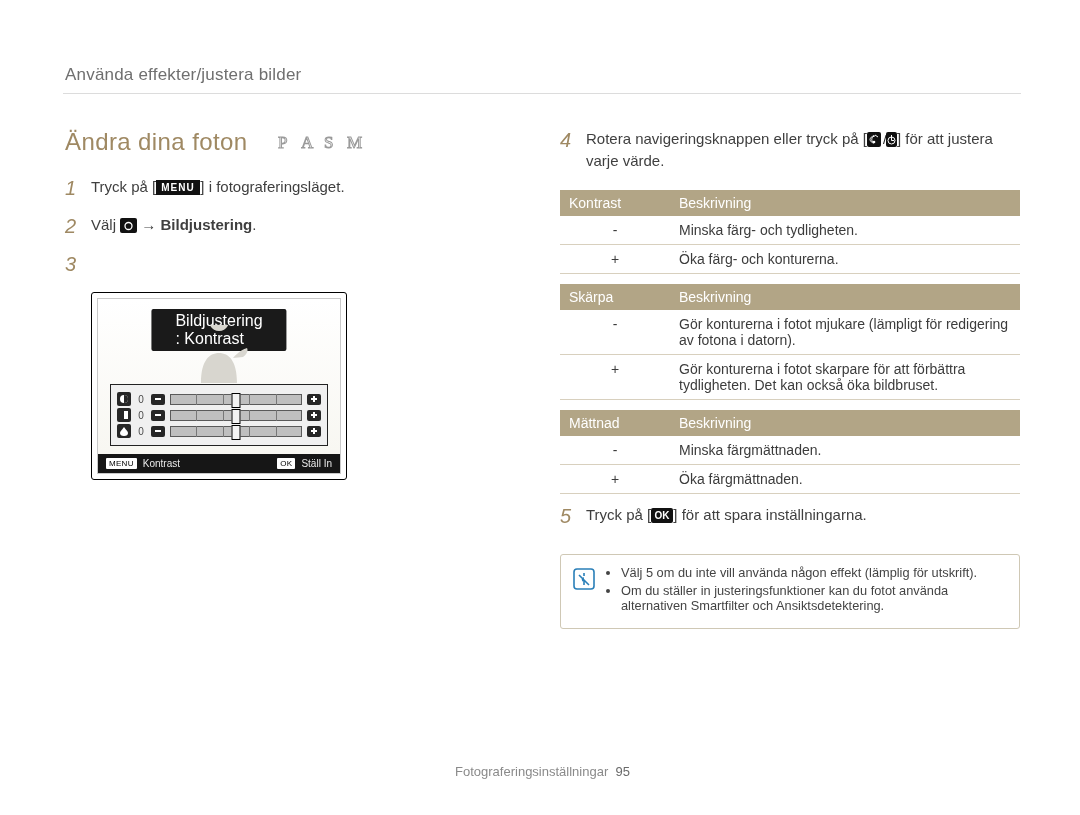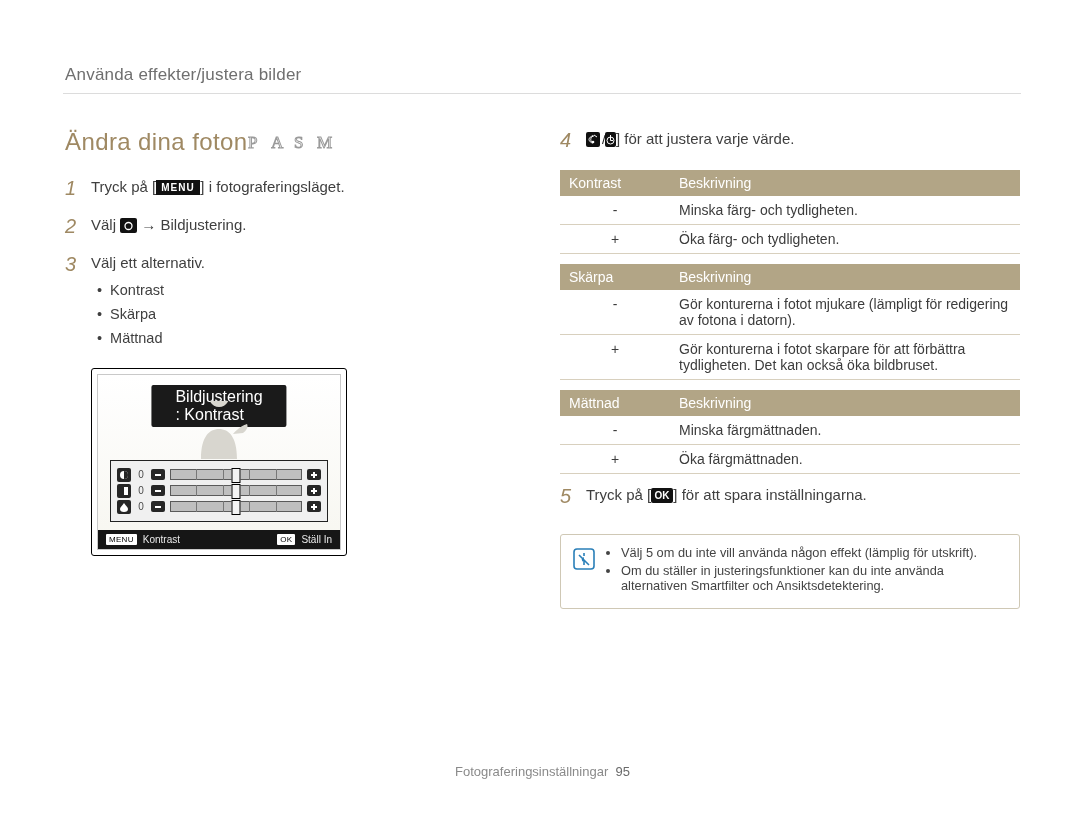--- a/index.html
+++ b/index.html
@@ -27,7 +27,7 @@
   }
   .page-title {
     font-size:24px; color:#9f8963; font-weight:400; letter-spacing:.4px;
-    display:flex; align-items:center; gap:0;
+    display:flex; align-items:center; gap:30px;
   }
   .mode-glyphs { display:flex; gap:6px; }
   .mode-glyphs svg { display:block; }

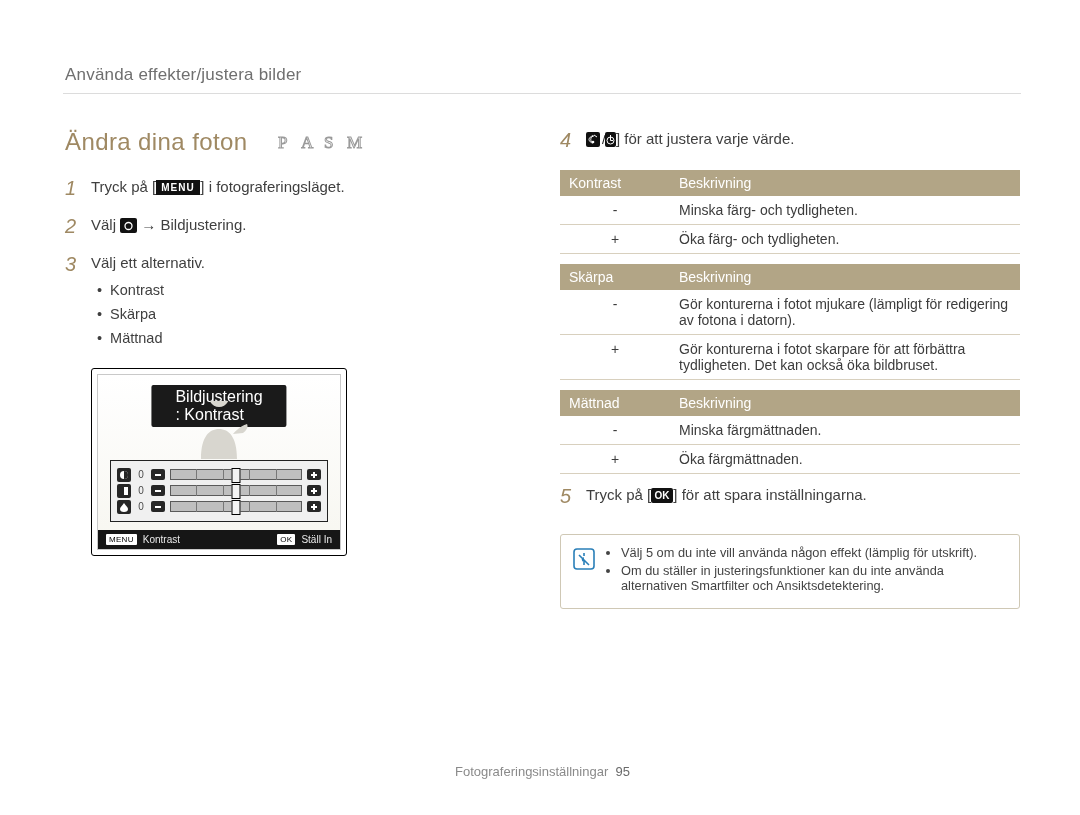--- a/index.html
+++ b/index.html
@@ -319,7 +319,7 @@
   <div class="step" style="margin-bottom:18px">
     <div class="num">4</div>
     <div class="body">
-      <span class="inline-icon">
+      <span>Rotera navigeringsknappen eller tryck på [</span><span class="inline-icon">
           <svg width="30" height="15">
             <rect width="14" height="15" rx="2" fill="#111"></rect>
             <path d="M7 4 C4 6 4 9 7 11 C5 11 3 9 3 7.5 C3 6 5 4 7 4 M7 3 L7 5 M8 3 L11 5" stroke="#fff" stroke-width="1" fill="none"></path>

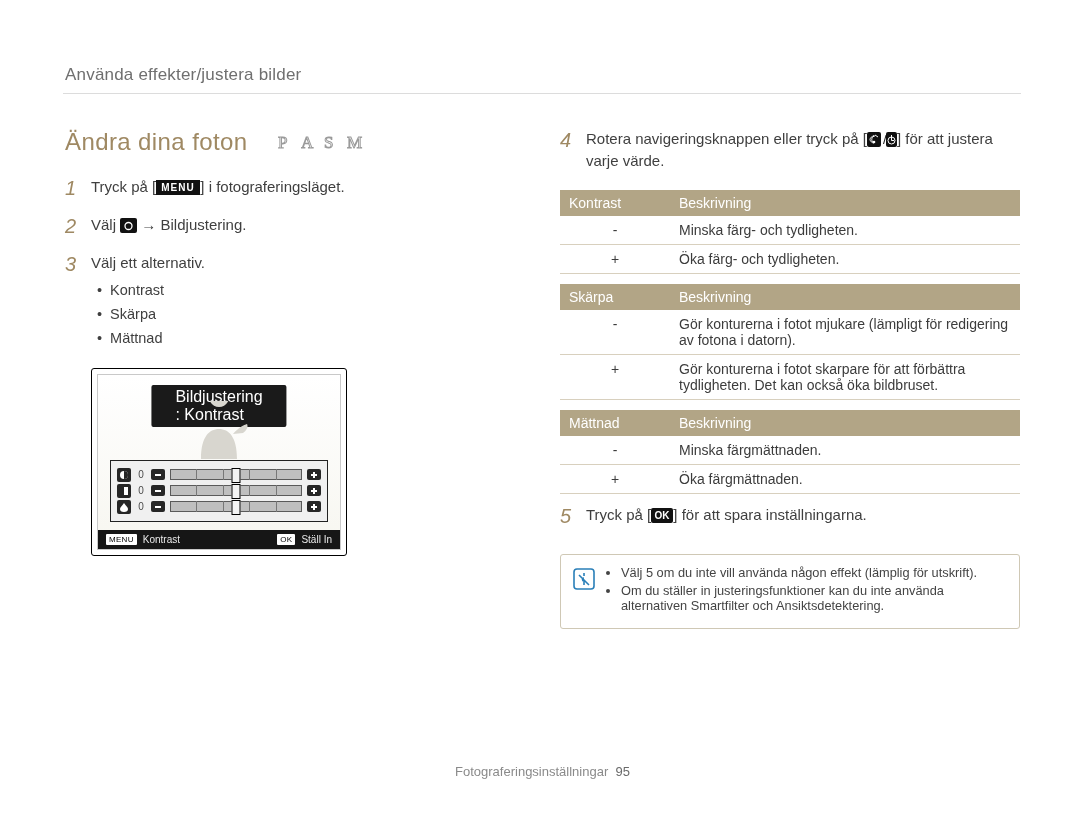--- a/index.html
+++ b/index.html
@@ -46,7 +46,7 @@
   .inline-icon {
     display:inline-flex; vertical-align:-3px;
   }
-  .lbl-strong { font-weight:400;margin-top:34px; }
+  .lbl-strong { font-weight:700;margin-top:34px; }
   ul.bullets { margin:6px 0 0 6px; padding:0; list-style:none; }
   ul.bullets li::before { content:"•"; margin-right:8px; }
   ul.bullets li { font-size:14.5px; margin-bottom:3px; }

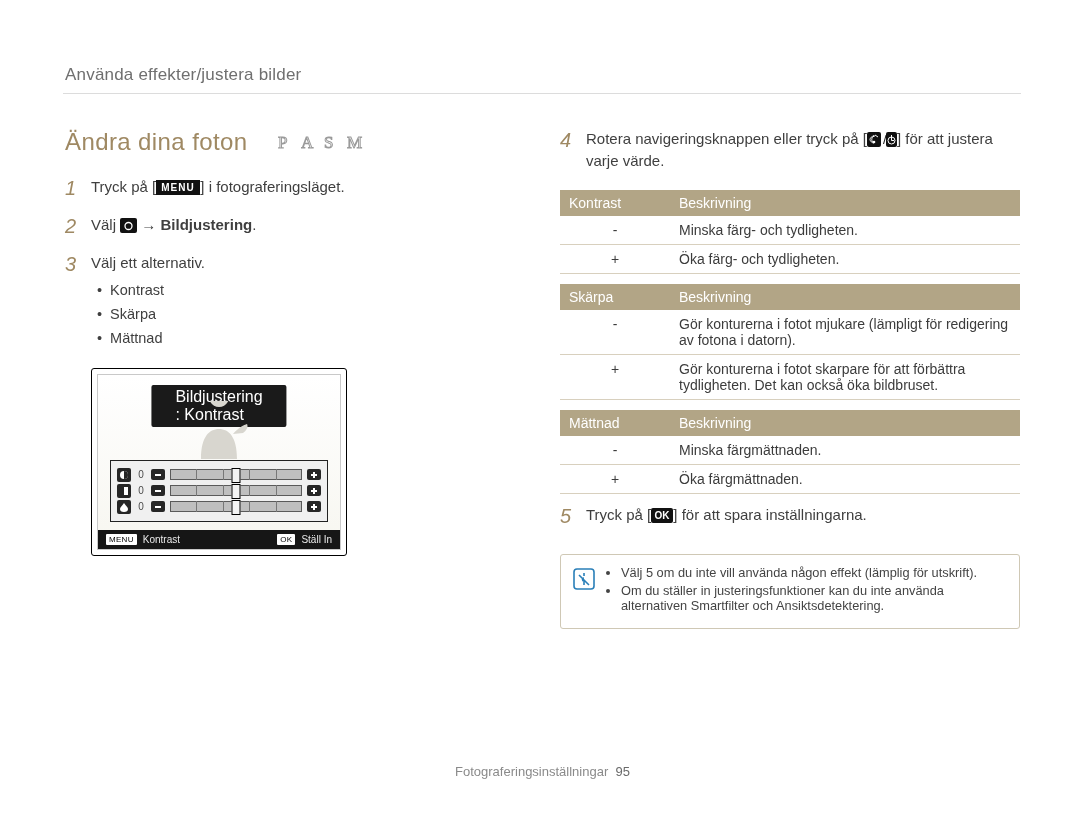--- a/index.html
+++ b/index.html
@@ -199,14 +199,6 @@
 
     <div class="step">
       <div class="num">3</div>
-      <div class="body">
-        <span>Välj ett alternativ.</span>
-        <ul class="bullets">
-          <li>Kontrast</li>
-          <li>Skärpa</li>
-          <li>Mättnad</li>
-        </ul>
-      </div>
     </div>
   </div>
 

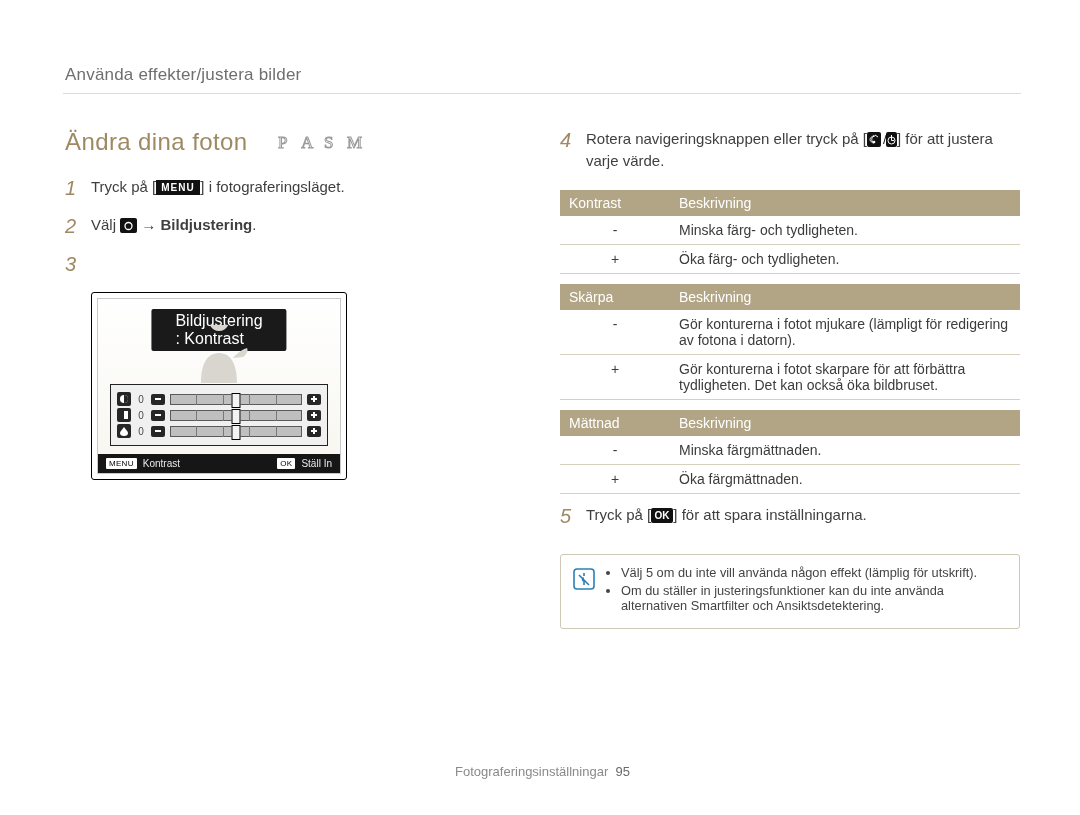--- a/index.html
+++ b/index.html
@@ -338,7 +338,7 @@
         </tr>
     <tr>
           <td class="sym">+</td>
-          <td>Öka färg- och tydligheten.</td>
+          <td>Öka färg- och konturerna.</td>
         </tr>
   </tbody>
     </table>

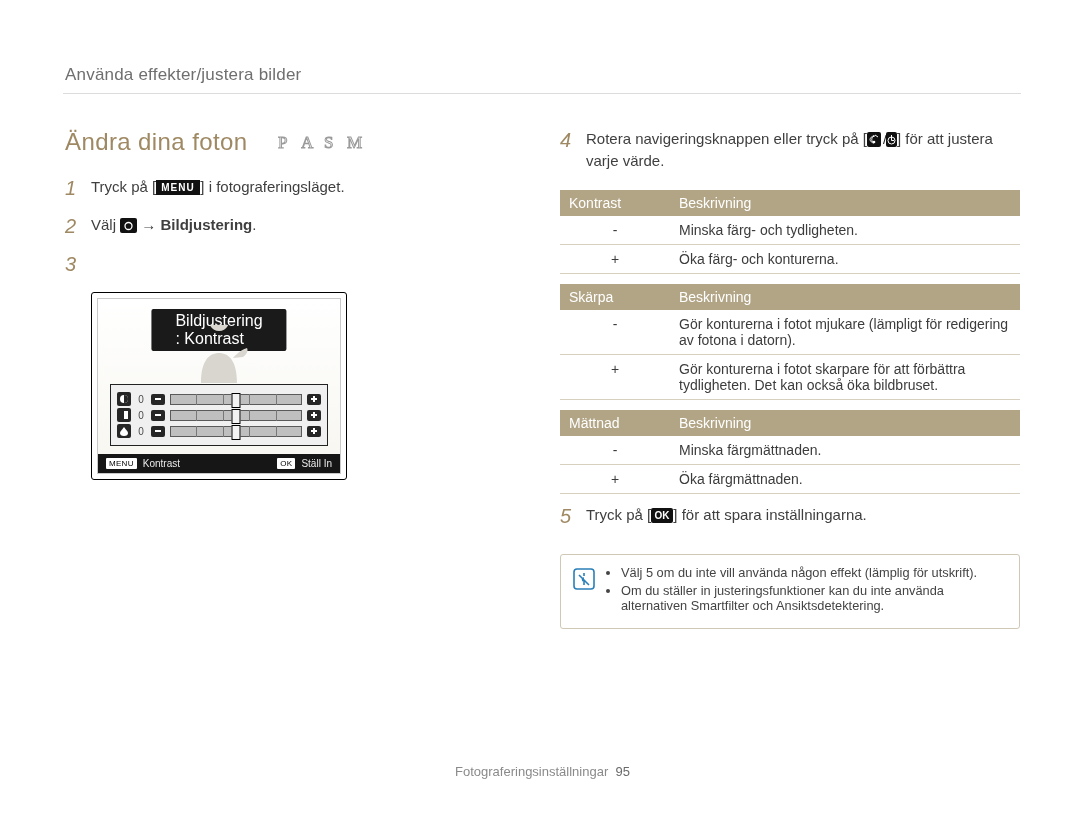--- a/index.html
+++ b/index.html
@@ -396,7 +396,7 @@
       </svg>
     <ul>
       <li>Välj 5 om du inte vill använda någon effekt (lämplig för utskrift).</li>
-      <li>Om du ställer in justeringsfunktioner kan du inte använda alternativen Smartfilter och Ansiktsdetektering.</li>
+      <li>Om du ställer in justeringsfunktioner kan du fotot använda alternativen Smartfilter och Ansiktsdetektering.</li>
     </ul>
   </div>
 </div>

